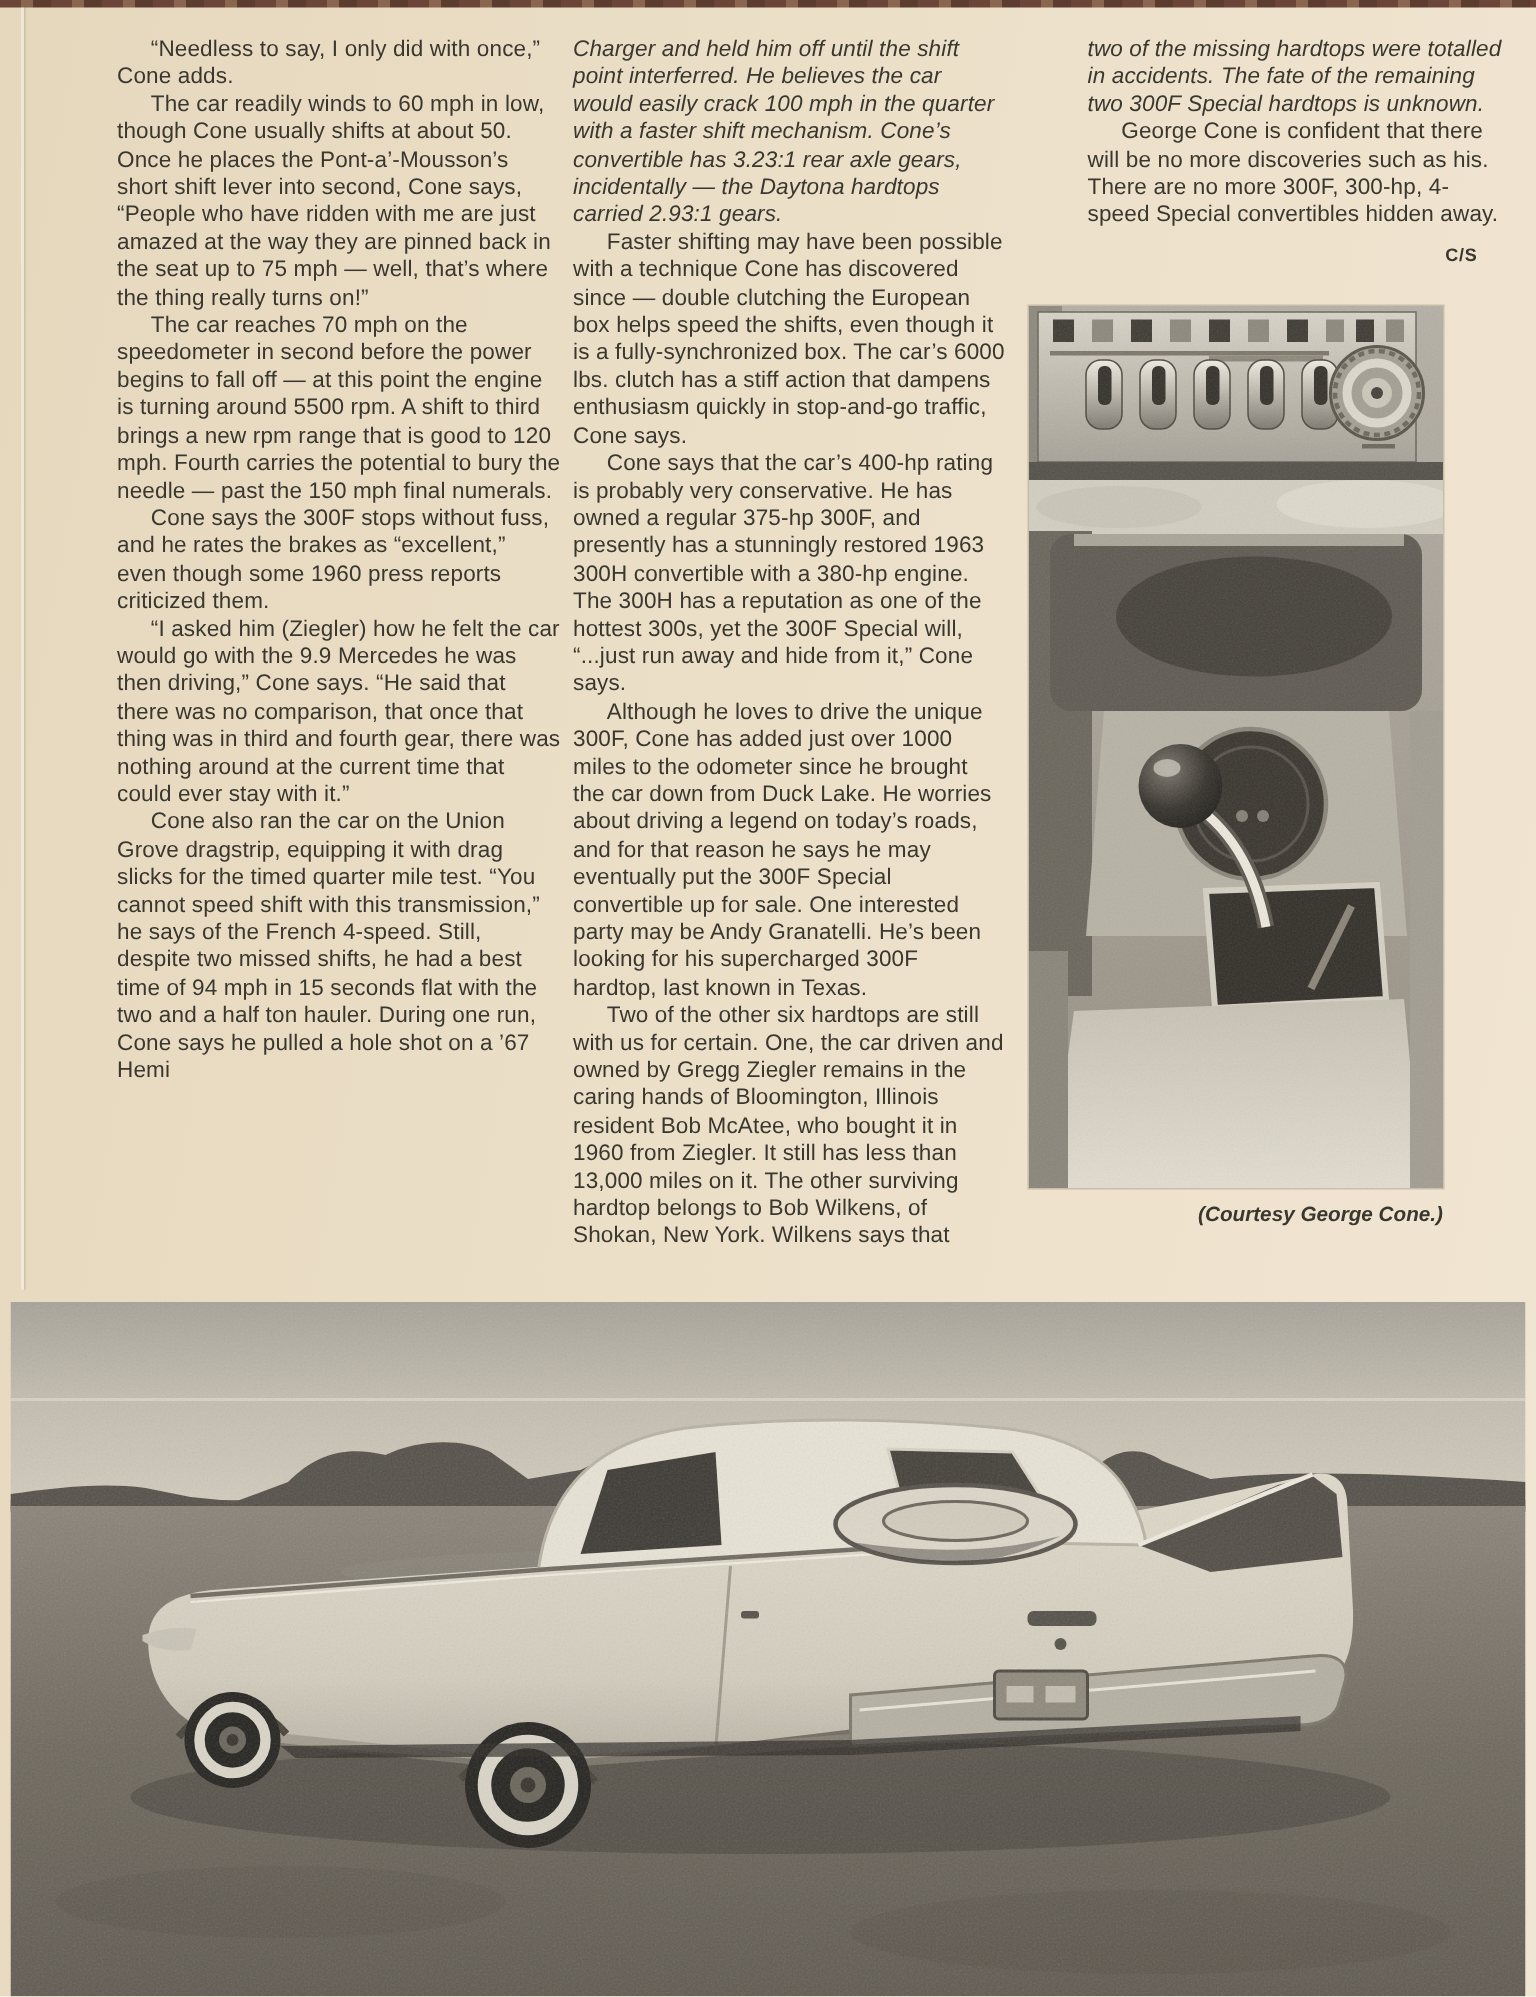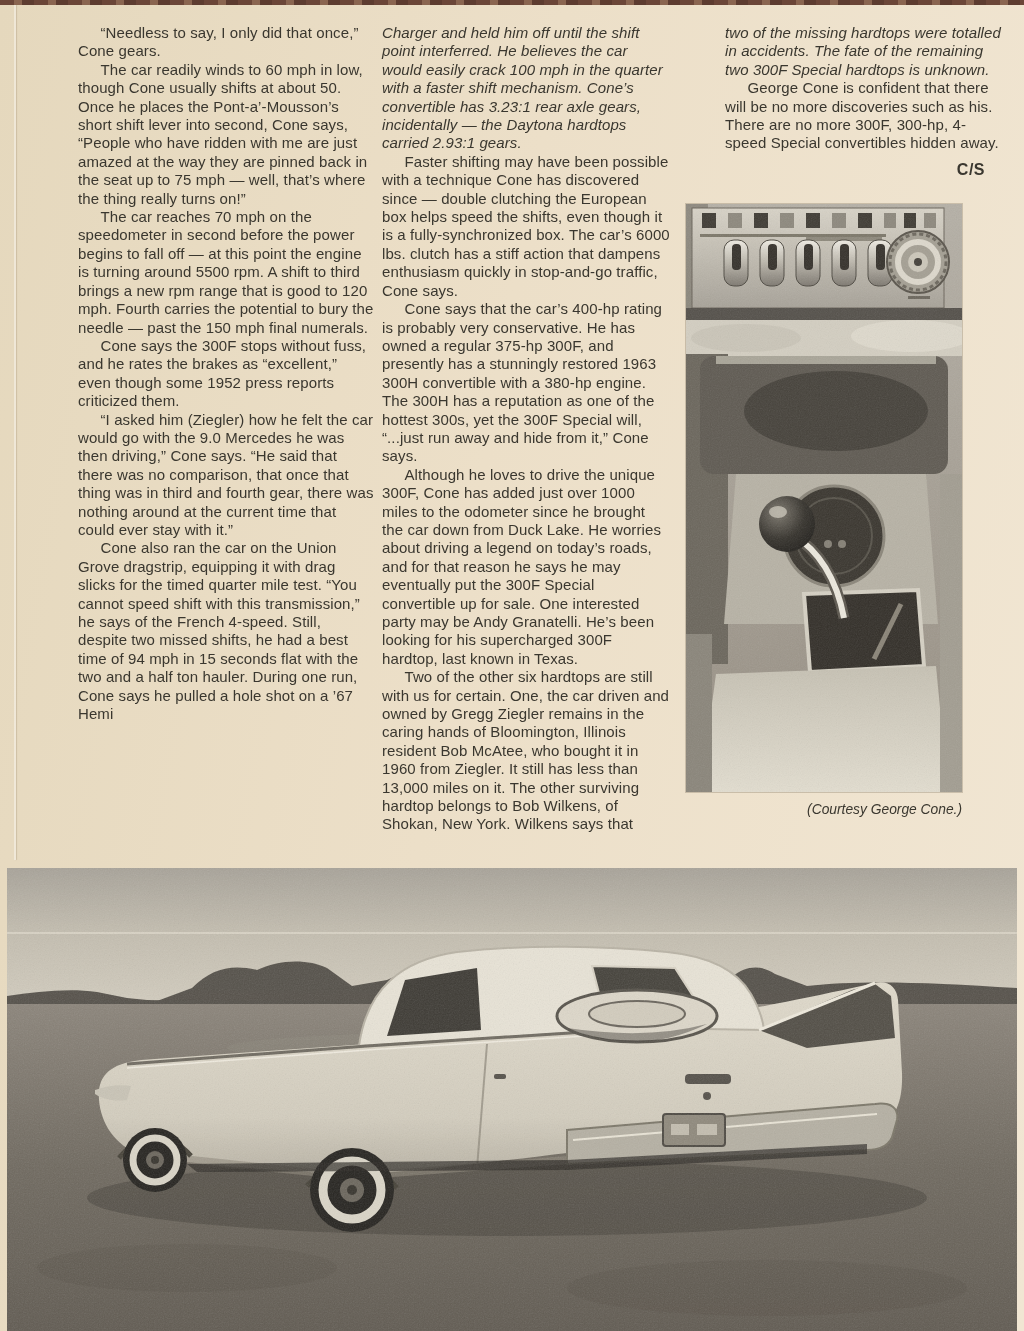--- a/index.html
+++ b/index.html
@@ -52,7 +52,7 @@
 <div class="crease-v"></div>
 
 <div class="col" id="col1">
-  <p>“Needless to say, I only did that once,” Cone gears.</p>
+  <p>“Needless to say, I only did with once,” Cone adds.</p>
   <p>The car readily winds to 60 mph in low, though Cone usually shifts at about 50. Once he places the Pont-a’-Mousson’s short shift lever into second, Cone says, “People who have ridden with me are just amazed at the way they are pinned back in the seat up to 75 mph — well, that’s where the thing really turns on!”</p>
   <p>The car reaches 70 mph on the speedometer in second before the power begins to fall off — at this point the engine is turning around 5500 rpm. A shift to third brings a new rpm range that is good to 120 mph. Fourth carries the potential to bury the needle — past the 150 mph final numerals.</p>
   <p>Cone says the 300F stops without fuss, and he rates the brakes as “excellent,” even though some 1952 press reports criticized them.</p>

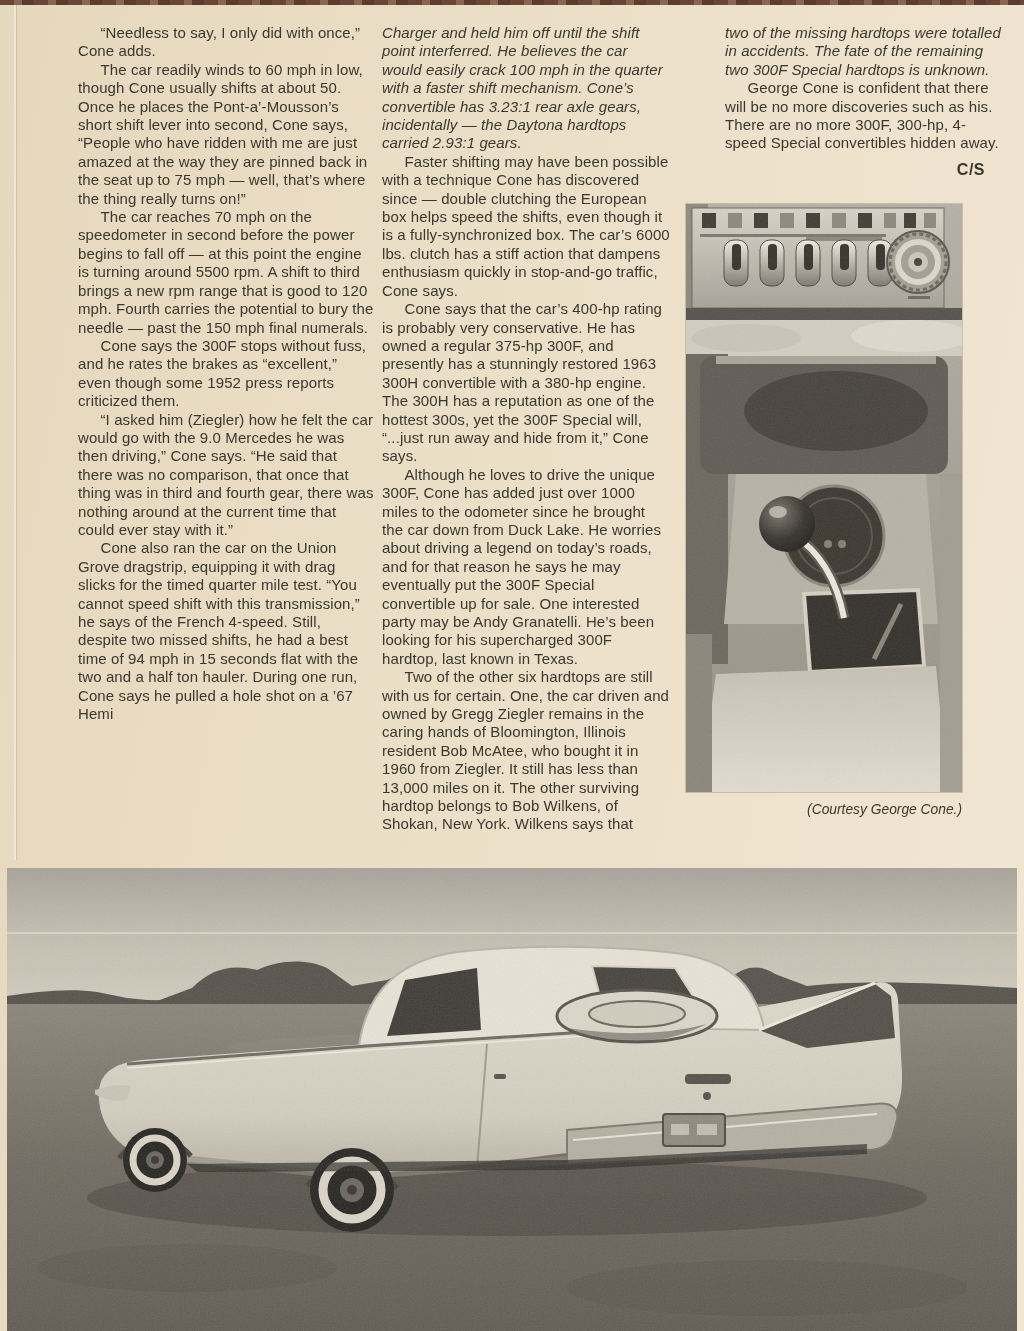--- a/index.html
+++ b/index.html
@@ -28,7 +28,7 @@
   .col p.flush { text-indent:0;font-style:italic; }
   .signoff {
     margin-top:8px; padding-right:18px; text-align:right;
-    font-weight:bold; font-size:16px; letter-spacing:.5px;
+    font-weight:bold; font-size:12px; letter-spacing:.5px;
   }
   figure { margin:0; padding:0; }
   .fig-shifter {

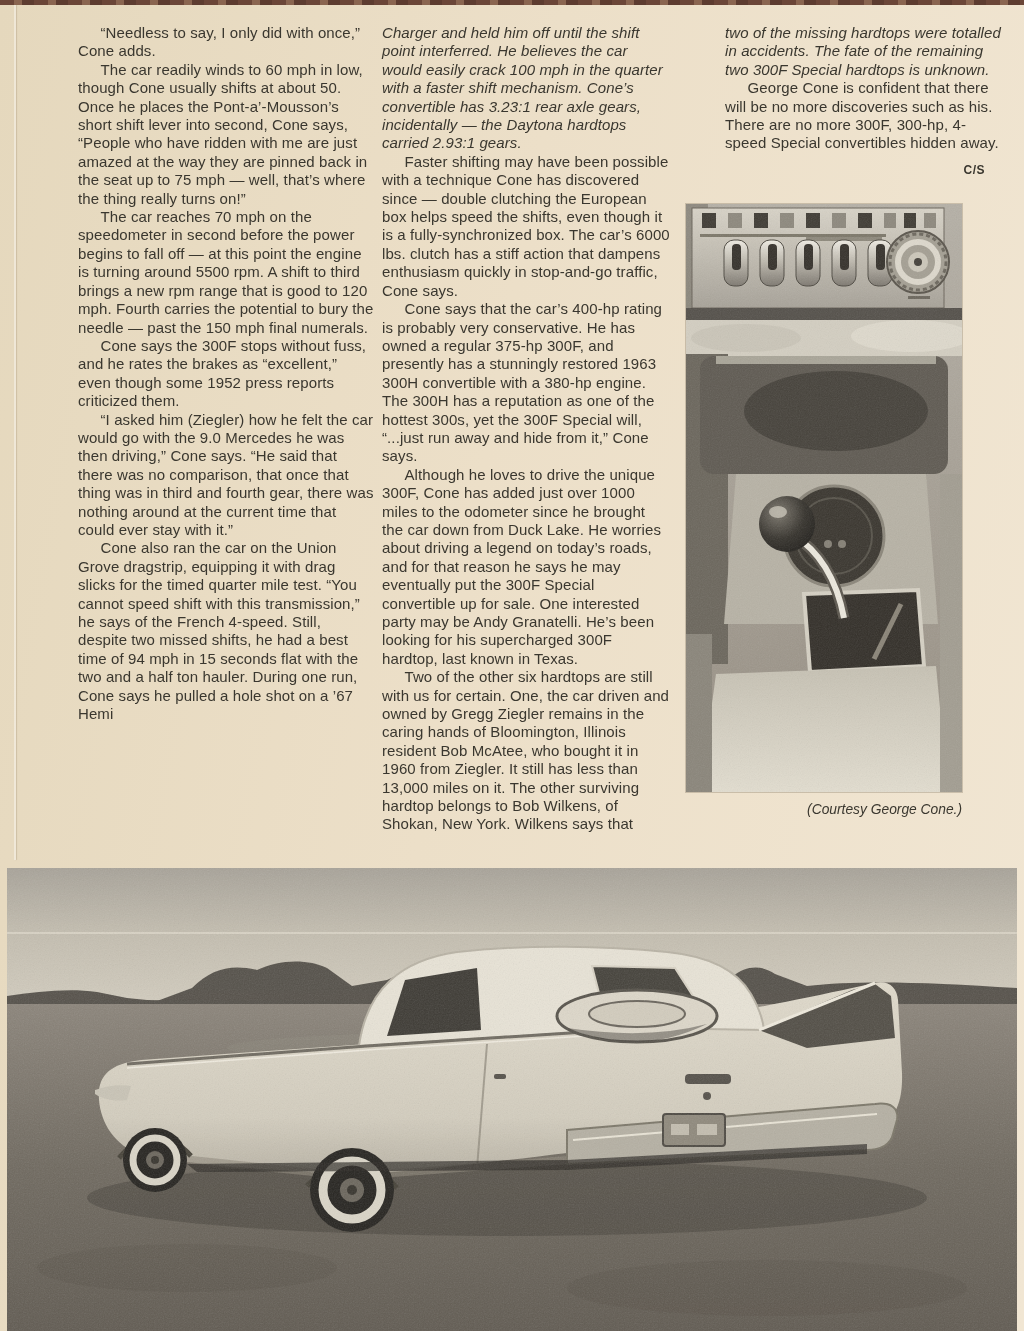--- a/index.html
+++ b/index.html
@@ -55,7 +55,7 @@
   <p>“Needless to say, I only did with once,” Cone adds.</p>
   <p>The car readily winds to 60 mph in low, though Cone usually shifts at about 50. Once he places the Pont-a’-Mousson’s short shift lever into second, Cone says, “People who have ridden with me are just amazed at the way they are pinned back in the seat up to 75 mph — well, that’s where the thing really turns on!”</p>
   <p>The car reaches 70 mph on the speedometer in second before the power begins to fall off — at this point the engine is turning around 5500 rpm. A shift to third brings a new rpm range that is good to 120 mph. Fourth carries the potential to bury the needle — past the 150 mph final numerals.</p>
-  <p>Cone says the 300F stops without fuss, and he rates the brakes as “excellent,” even though some 1952 press reports criticized them.</p>
+  <p>Cone says the 300F stops without fuss, and he rates the brakes as “excellent,” even though some 1960 press reports criticized them.</p>
   <p>“I asked him (Ziegler) how he felt the car would go with the 9.0 Mercedes he was then driving,” Cone says. “He said that there was no comparison, that once that thing was in third and fourth gear, there was nothing around at the current time that could ever stay with it.”</p>
   <p>Cone also ran the car on the Union Grove dragstrip, equipping it with drag slicks for the timed quarter mile test. “You cannot speed shift with this transmission,” he says of the French 4-speed. Still, despite two missed shifts, he had a best time of 94 mph in 15 seconds flat with the two and a half ton hauler. During one run, Cone says he pulled a hole shot on a ’67 Hemi</p>
 </div>

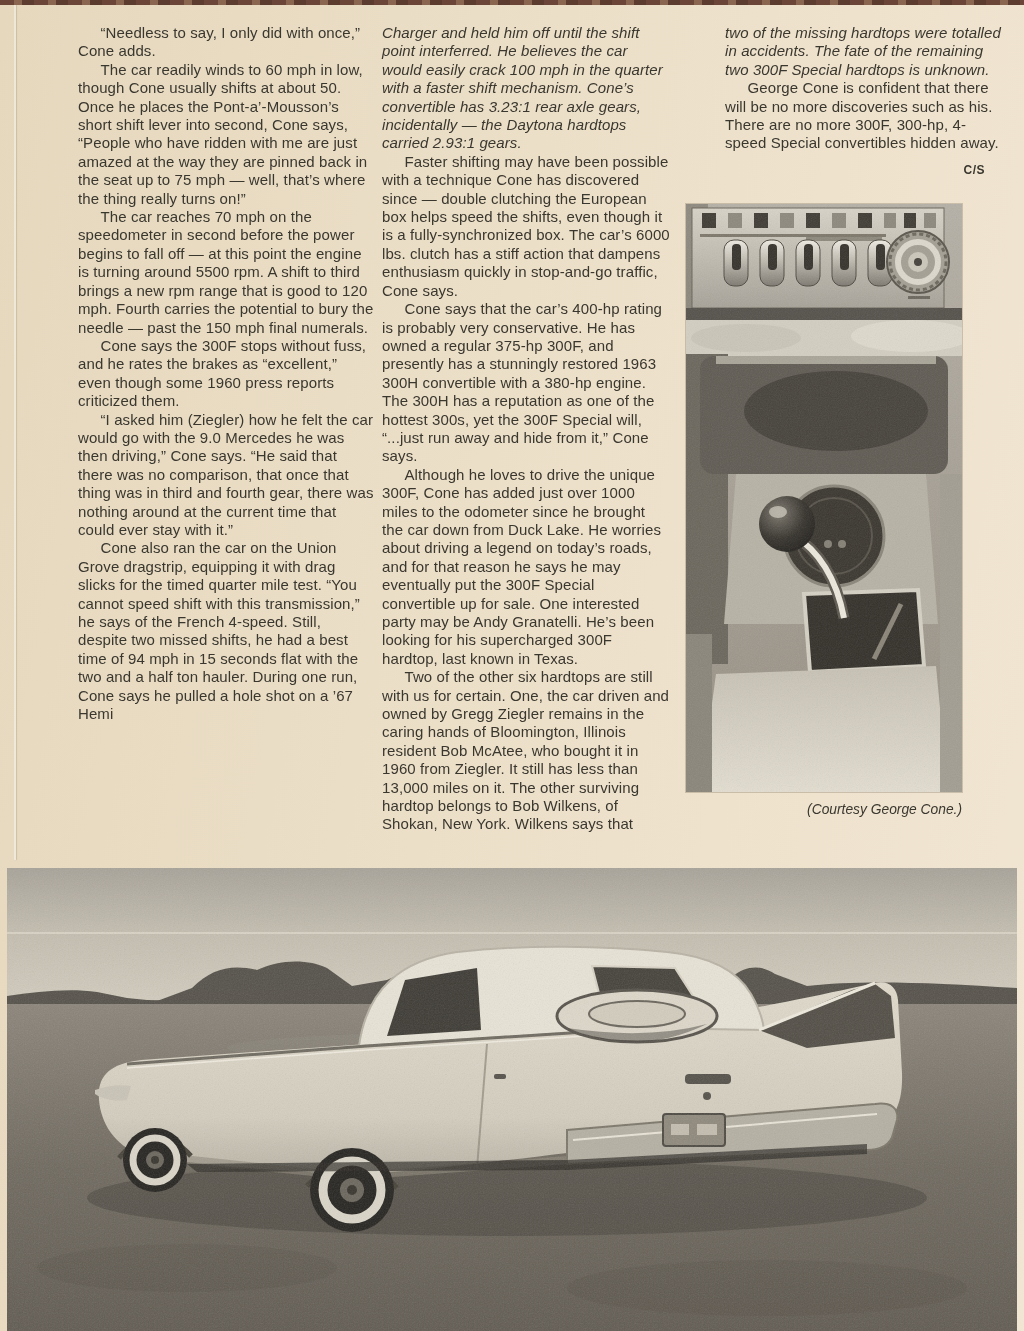--- a/index.html
+++ b/index.html
@@ -56,7 +56,7 @@
   <p>The car readily winds to 60 mph in low, though Cone usually shifts at about 50. Once he places the Pont-a’-Mousson’s short shift lever into second, Cone says, “People who have ridden with me are just amazed at the way they are pinned back in the seat up to 75 mph — well, that’s where the thing really turns on!”</p>
   <p>The car reaches 70 mph on the speedometer in second before the power begins to fall off — at this point the engine is turning around 5500 rpm. A shift to third brings a new rpm range that is good to 120 mph. Fourth carries the potential to bury the needle — past the 150 mph final numerals.</p>
   <p>Cone says the 300F stops without fuss, and he rates the brakes as “excellent,” even though some 1960 press reports criticized them.</p>
-  <p>“I asked him (Ziegler) how he felt the car would go with the 9.0 Mercedes he was then driving,” Cone says. “He said that there was no comparison, that once that thing was in third and fourth gear, there was nothing around at the current time that could ever stay with it.”</p>
+  <p>“I asked him (Ziegler) how he felt the car would go with the 9.9 Mercedes he was then driving,” Cone says. “He said that there was no comparison, that once that thing was in third and fourth gear, there was nothing around at the current time that could ever stay with it.”</p>
   <p>Cone also ran the car on the Union Grove dragstrip, equipping it with drag slicks for the timed quarter mile test. “You cannot speed shift with this transmission,” he says of the French 4-speed. Still, despite two missed shifts, he had a best time of 94 mph in 15 seconds flat with the two and a half ton hauler. During one run, Cone says he pulled a hole shot on a ’67 Hemi</p>
 </div>
 

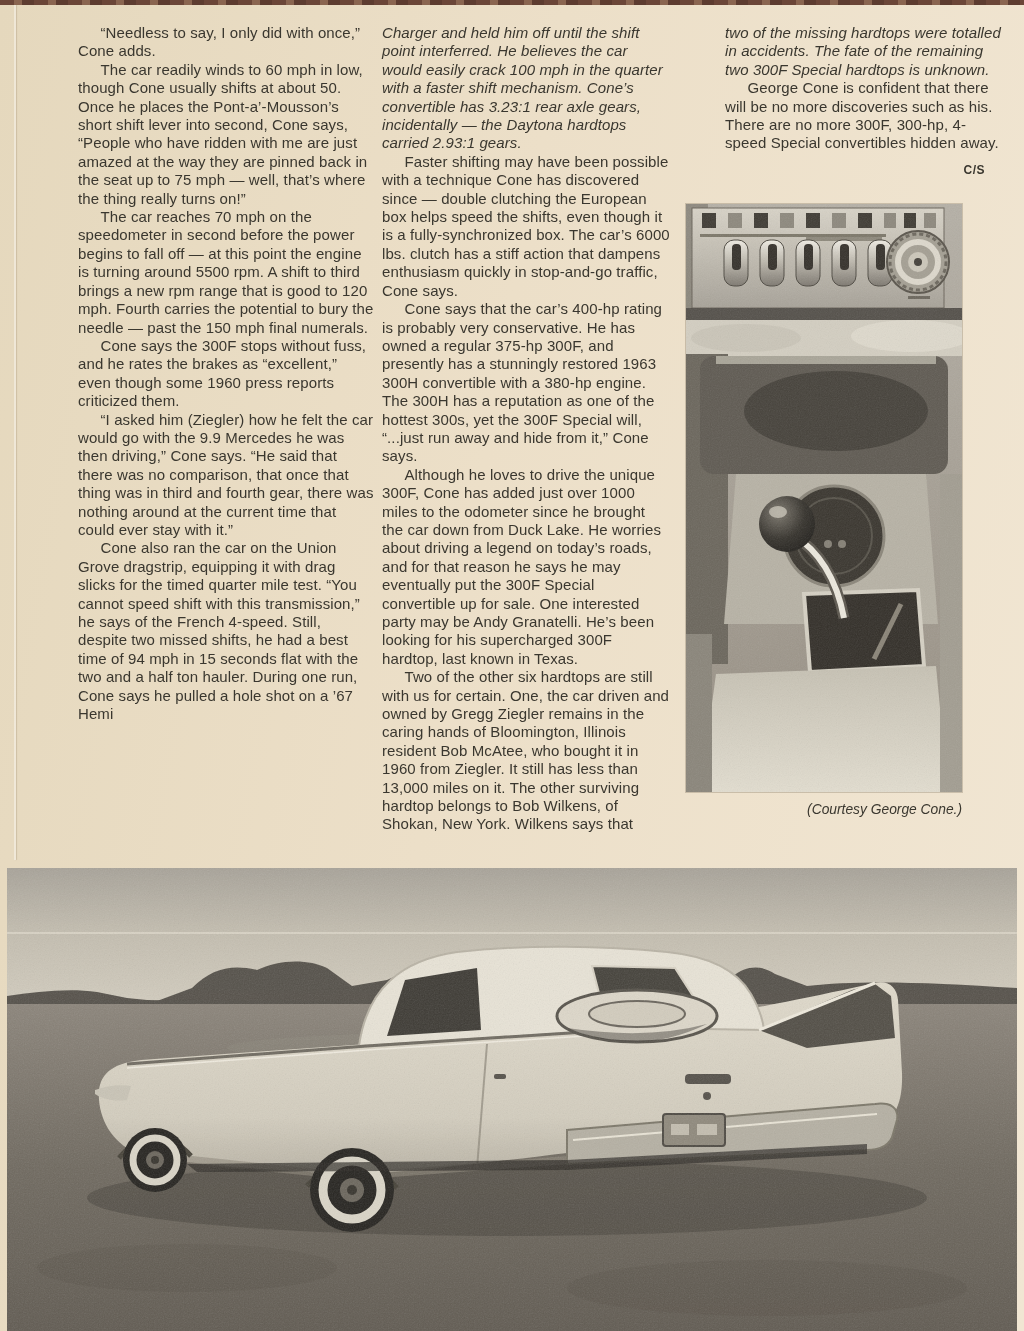--- a/index.html
+++ b/index.html
@@ -42,7 +42,7 @@
     position:absolute; left:686px; top:801px; width:276px;
     font-style:italic; font-size:13.8px; line-height:17.2px; text-align:justify;
   }
-  .caption .credit { text-align:right; }
+  .caption .credit { text-align:right;font-weight:bold; }
   svg { display:block; width:100%; height:100%; }
 </style>
 </head>

